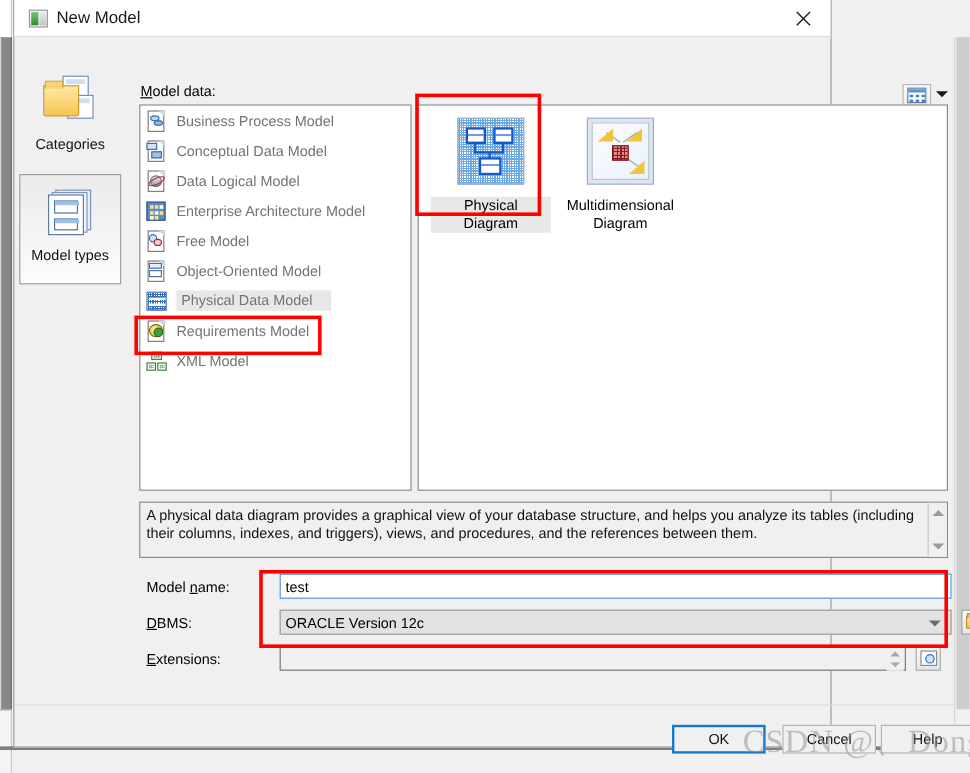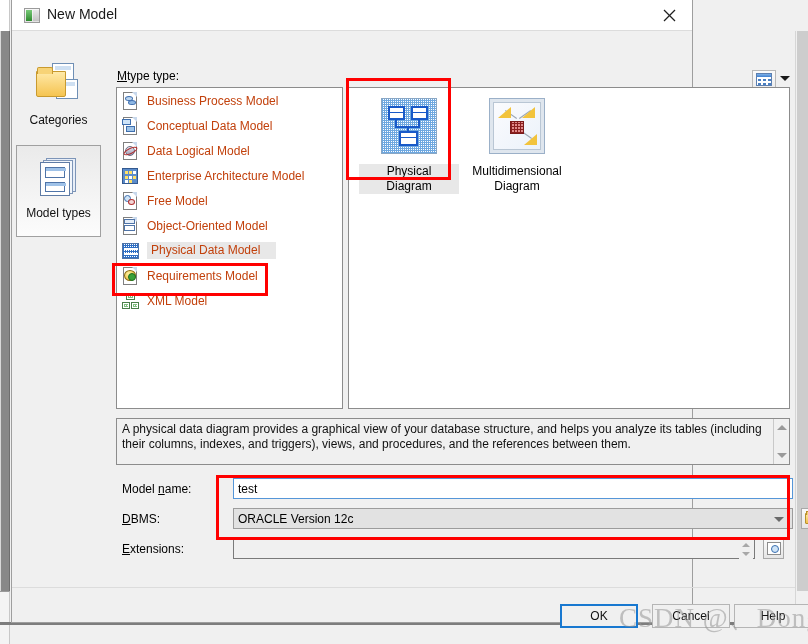--- a/index.html
+++ b/index.html
@@ -429,7 +429,7 @@
     </div>
 
     <div class="field-label" style="left:105px; top:38px;">
-      <u>M</u><span>type type:</span>
+      <u>M</u><span>odel data:</span>
     </div>
     <div class="field-label" style="left:337px; top:54px;text-decoration:underline;">
       <u>D</u><span>iagram:</span>

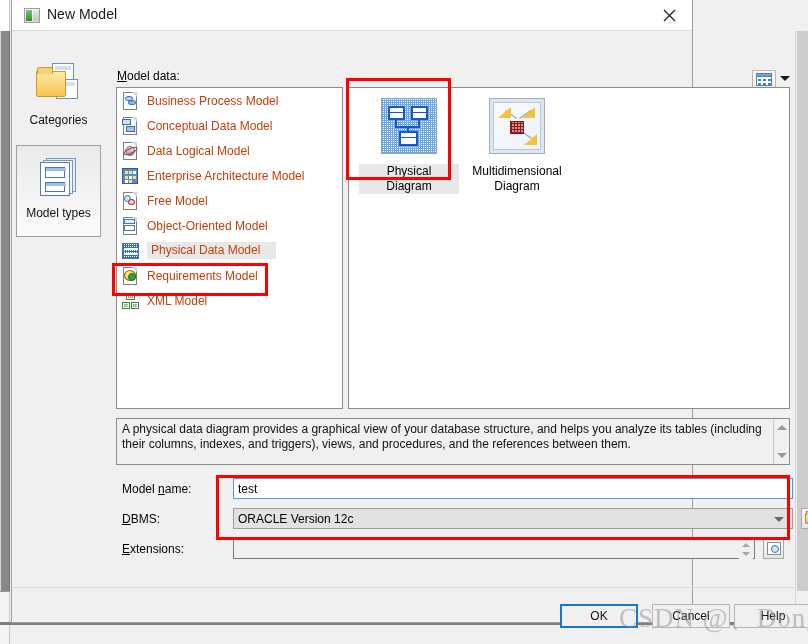--- a/index.html
+++ b/index.html
@@ -159,7 +159,7 @@
     background: #e8e8e8;
     padding: 1px 16px 2px 4px;
   }
-  .mt-label { font-size: 12px; color: #c2410c; }
+  .mt-label { font-size: 12px; color: #737373; }
   .mt-ico { width: 19px; height: 20px; position: relative; flex: none; }
 
   

